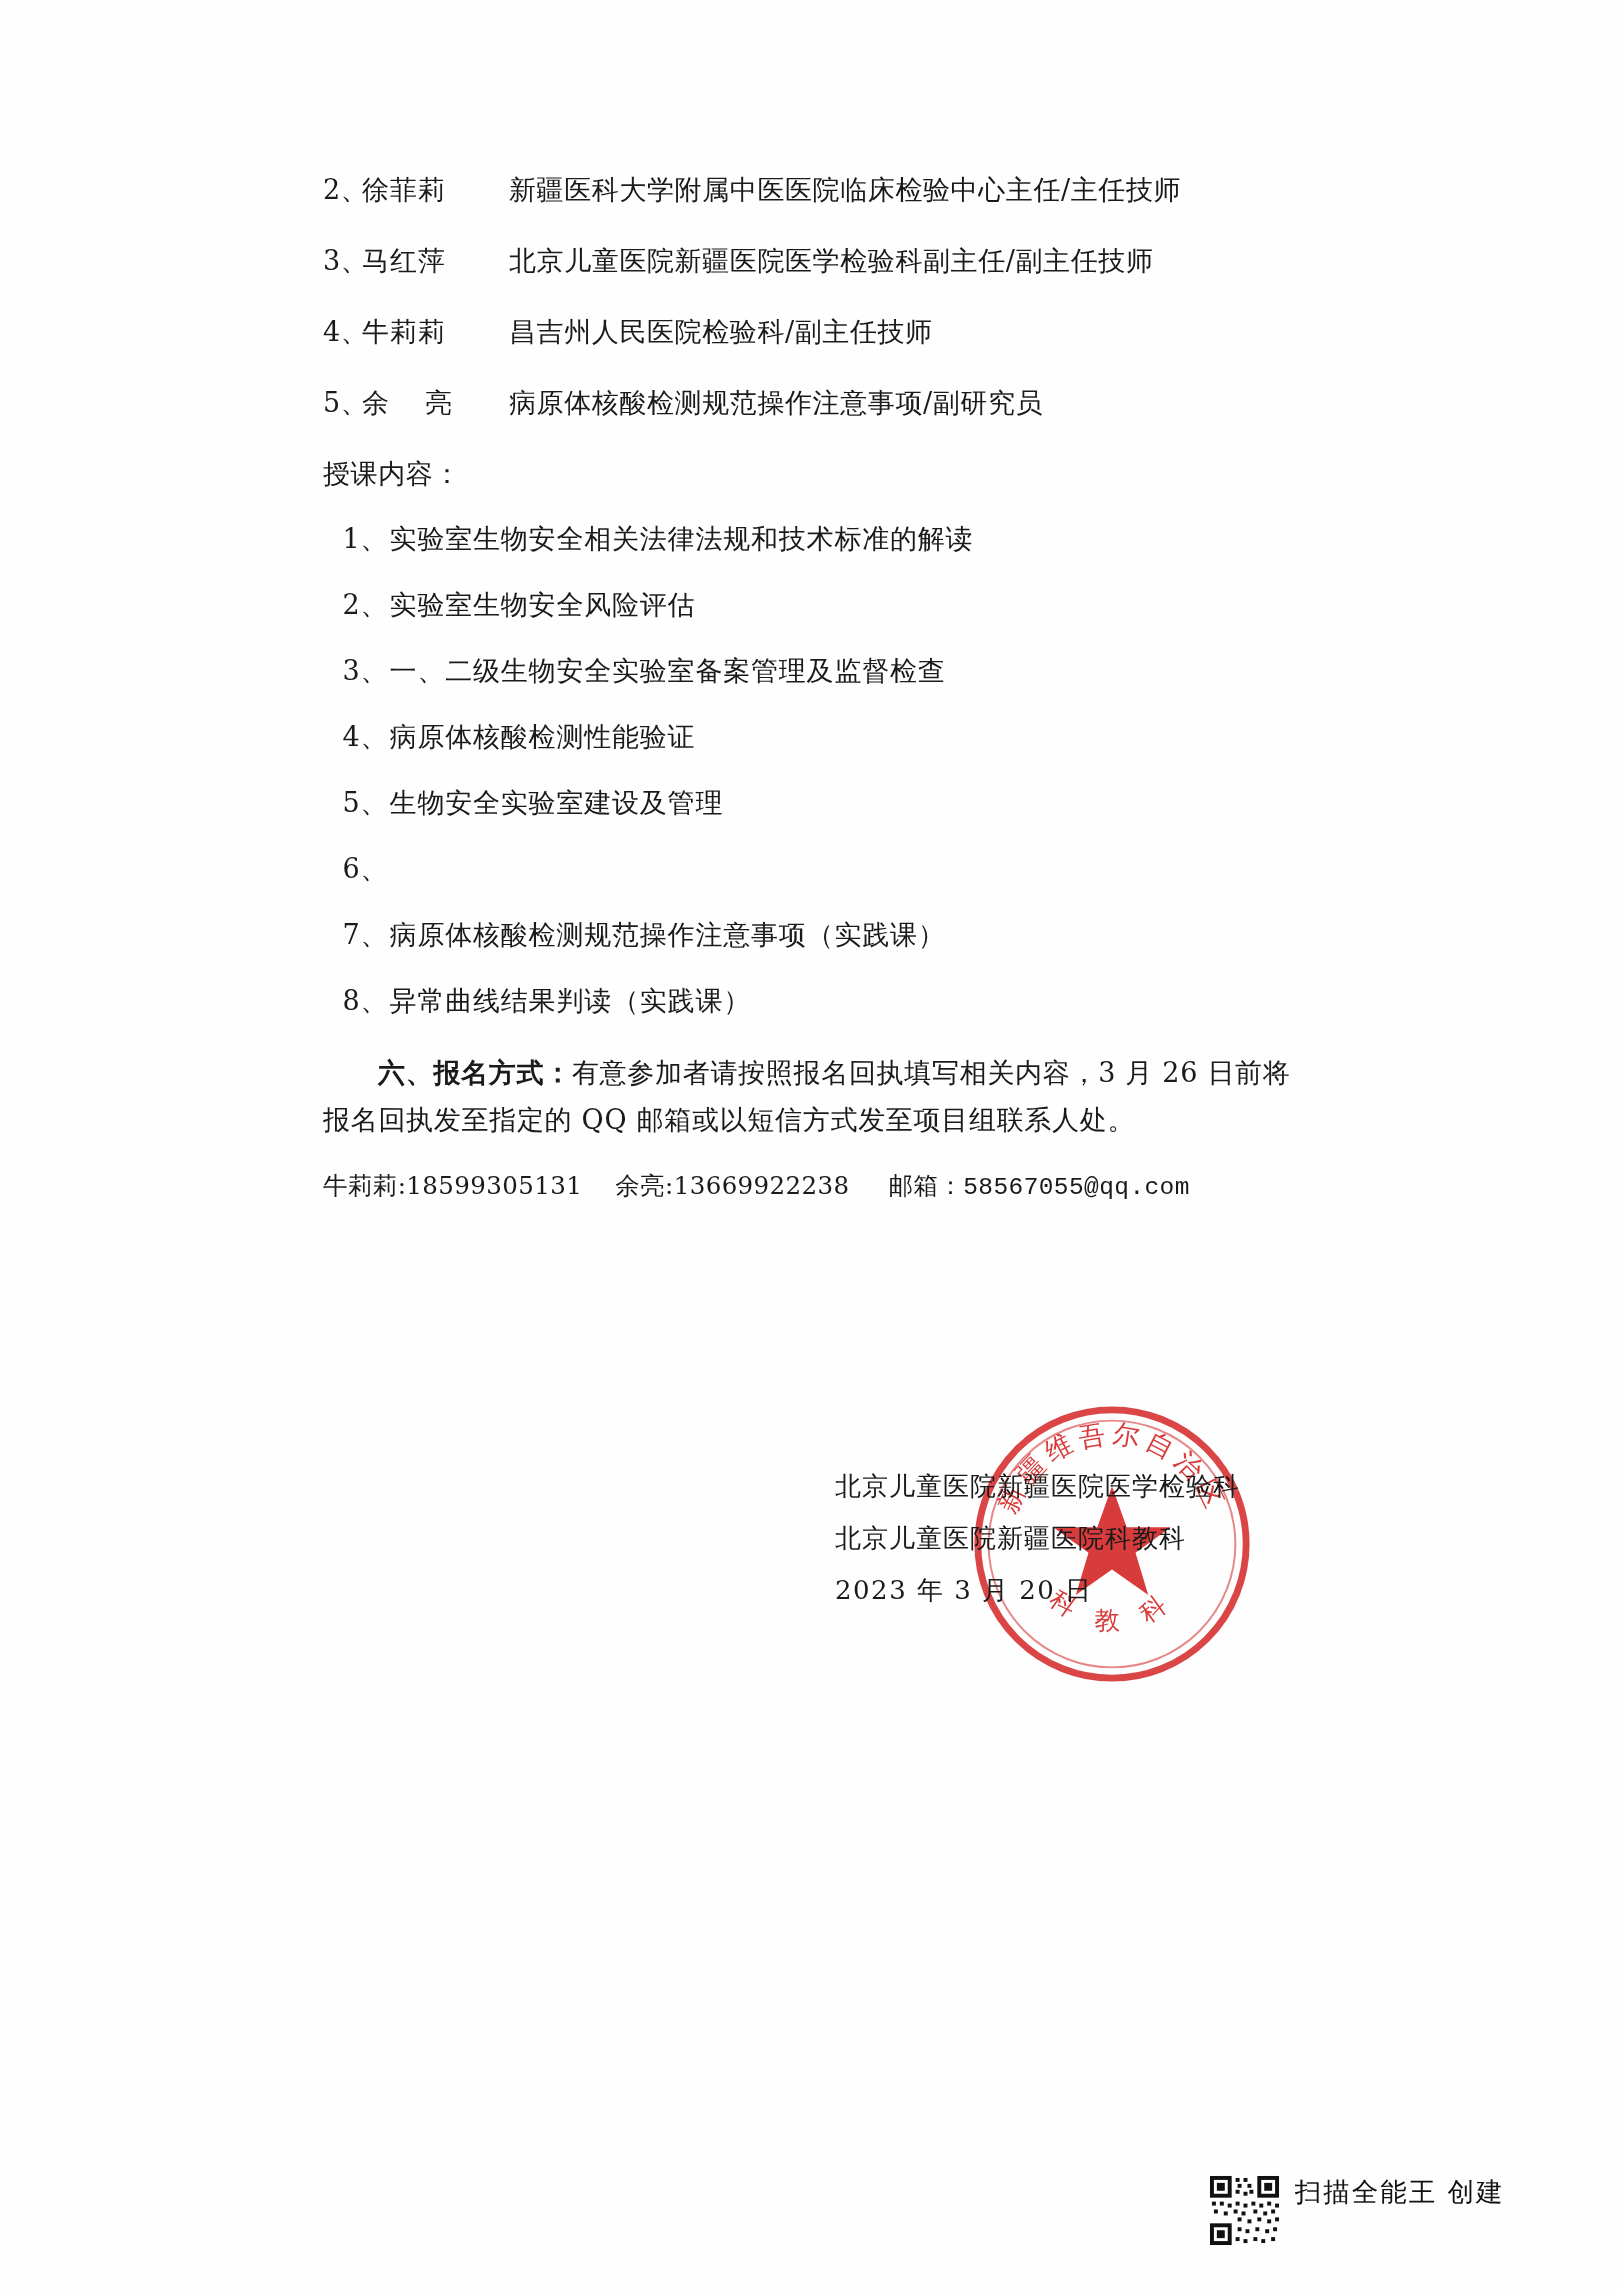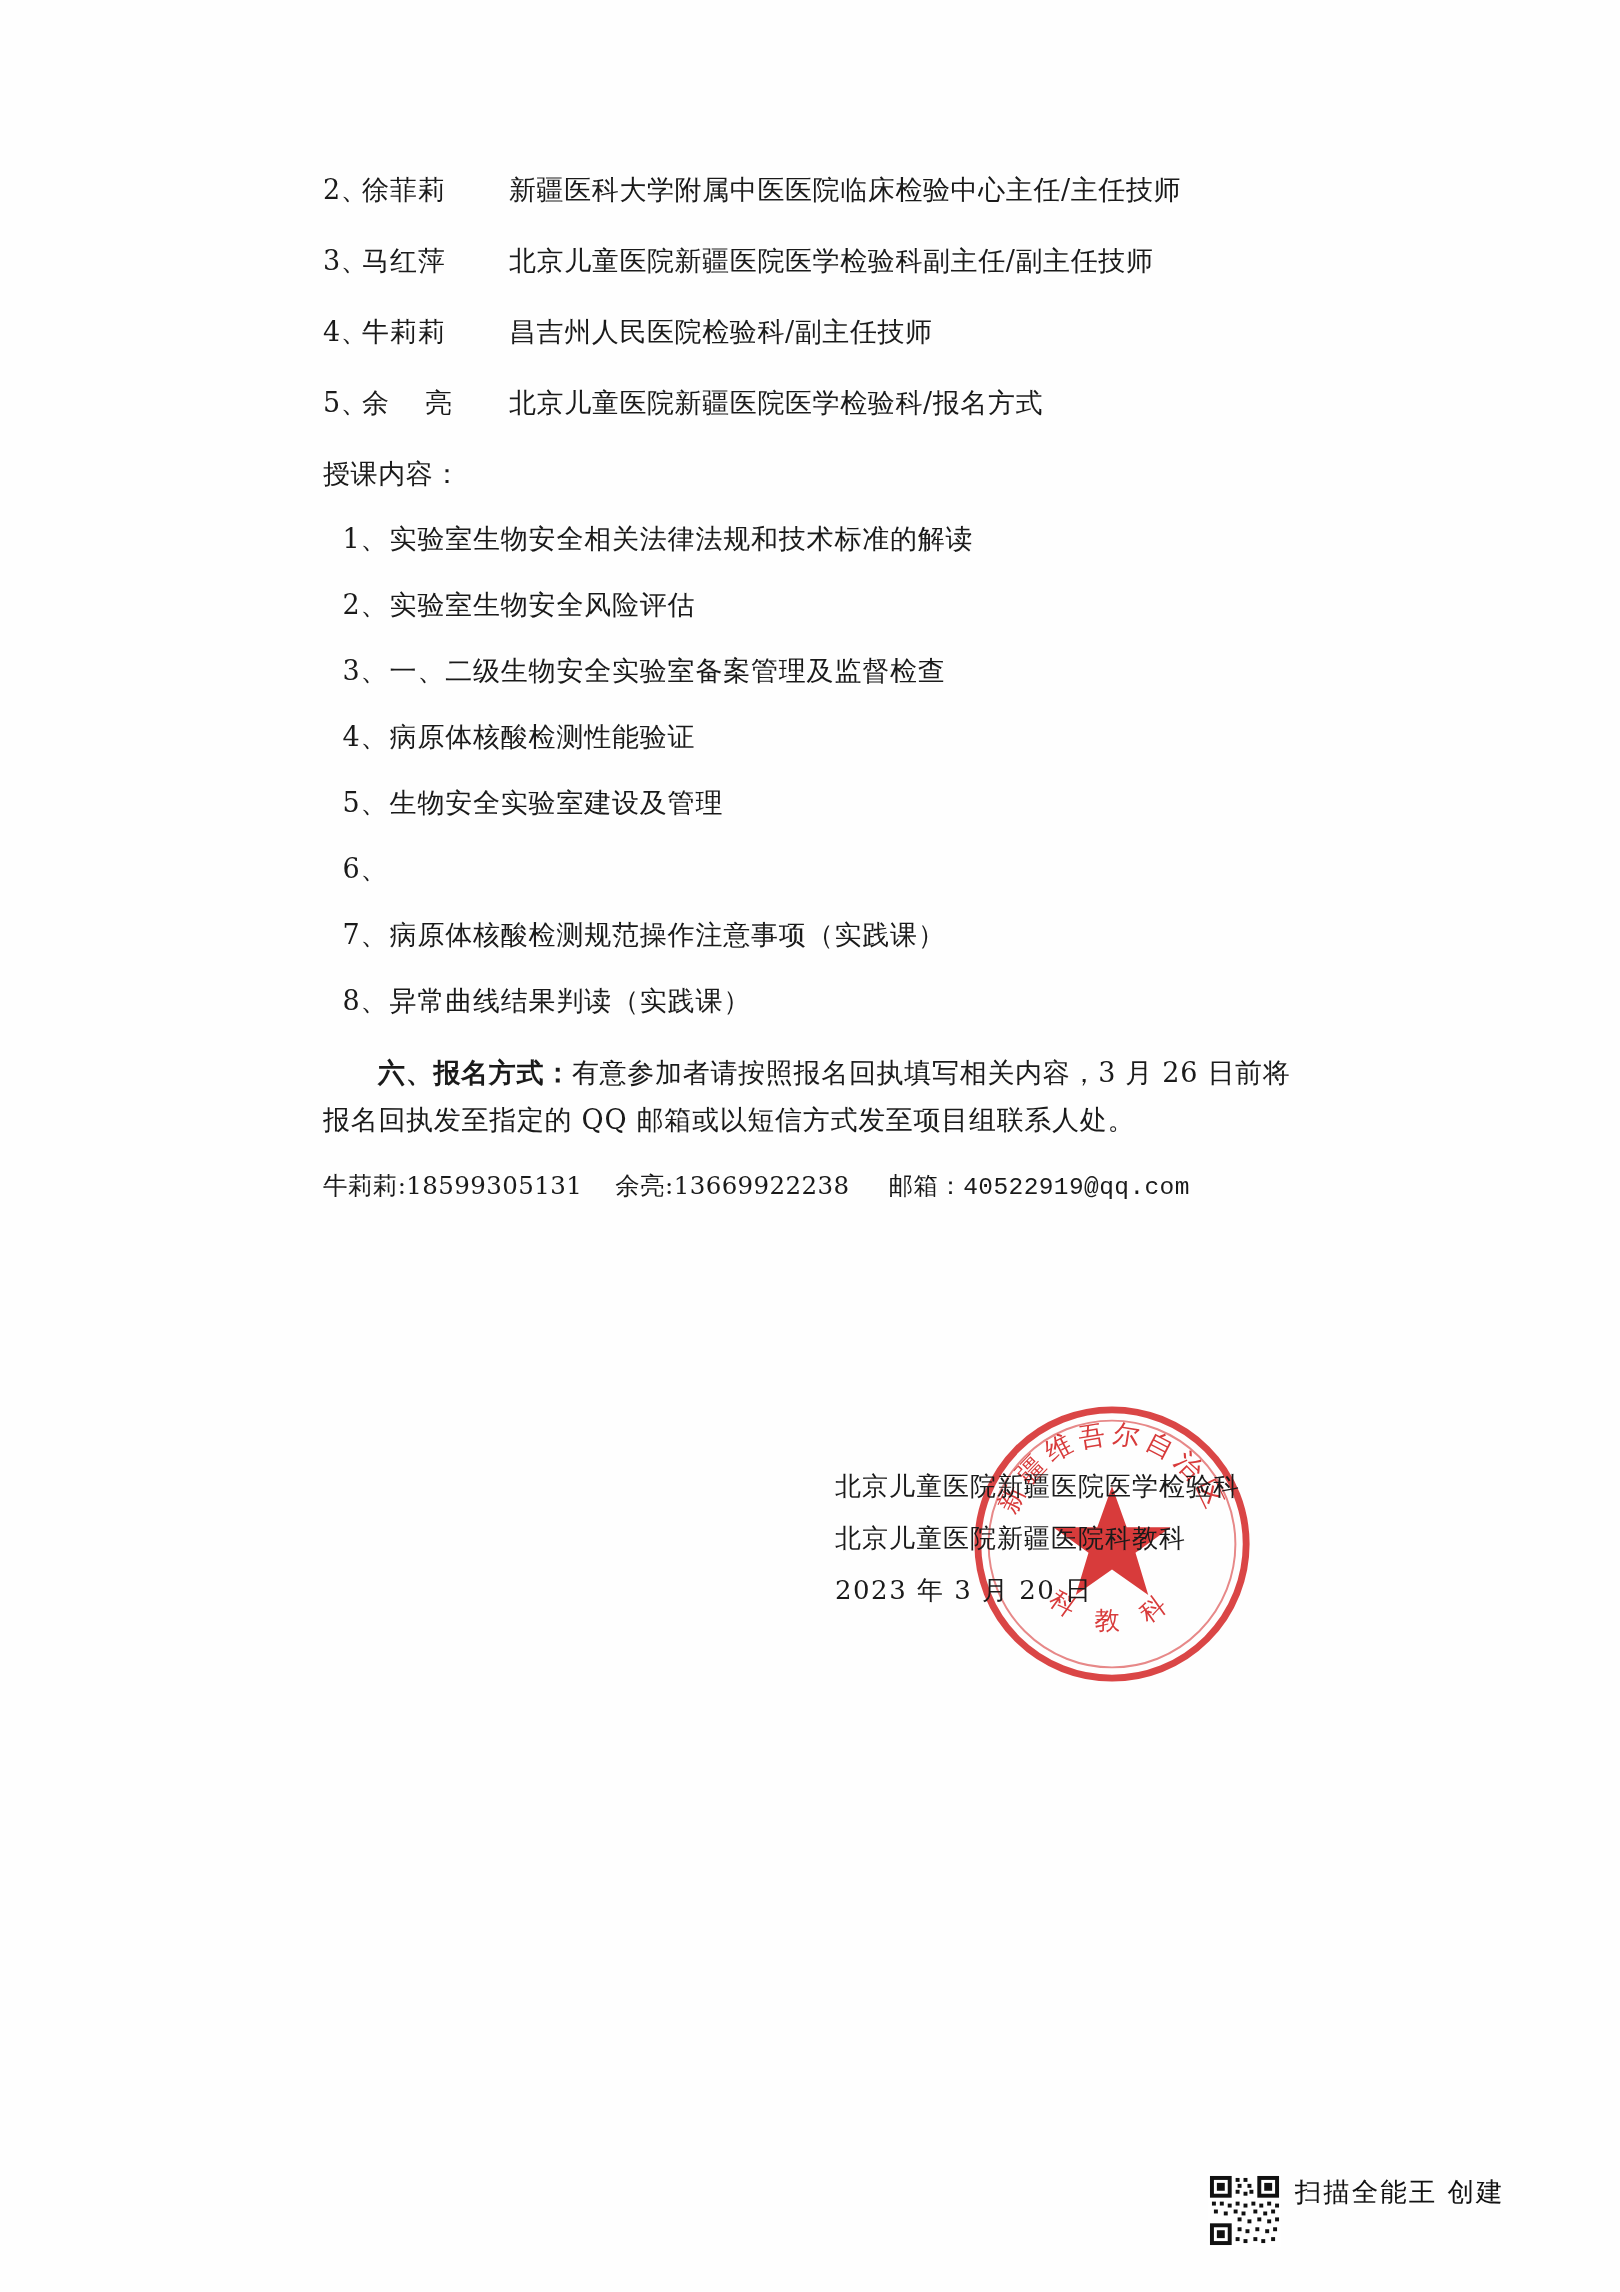--- a/index.html
+++ b/index.html
@@ -179,7 +179,7 @@
       <div class="teacher-row">
         <span class="num cn">5、</span>
         <span class="name cn spaced">余 亮</span>
-        <span class="desc cn">北京儿童医院新疆医院医学检验科/报名方式</span>
+        <span class="desc cn">病原体核酸检测规范操作注意事项/副研究员</span>
       </div>
 
     </div>

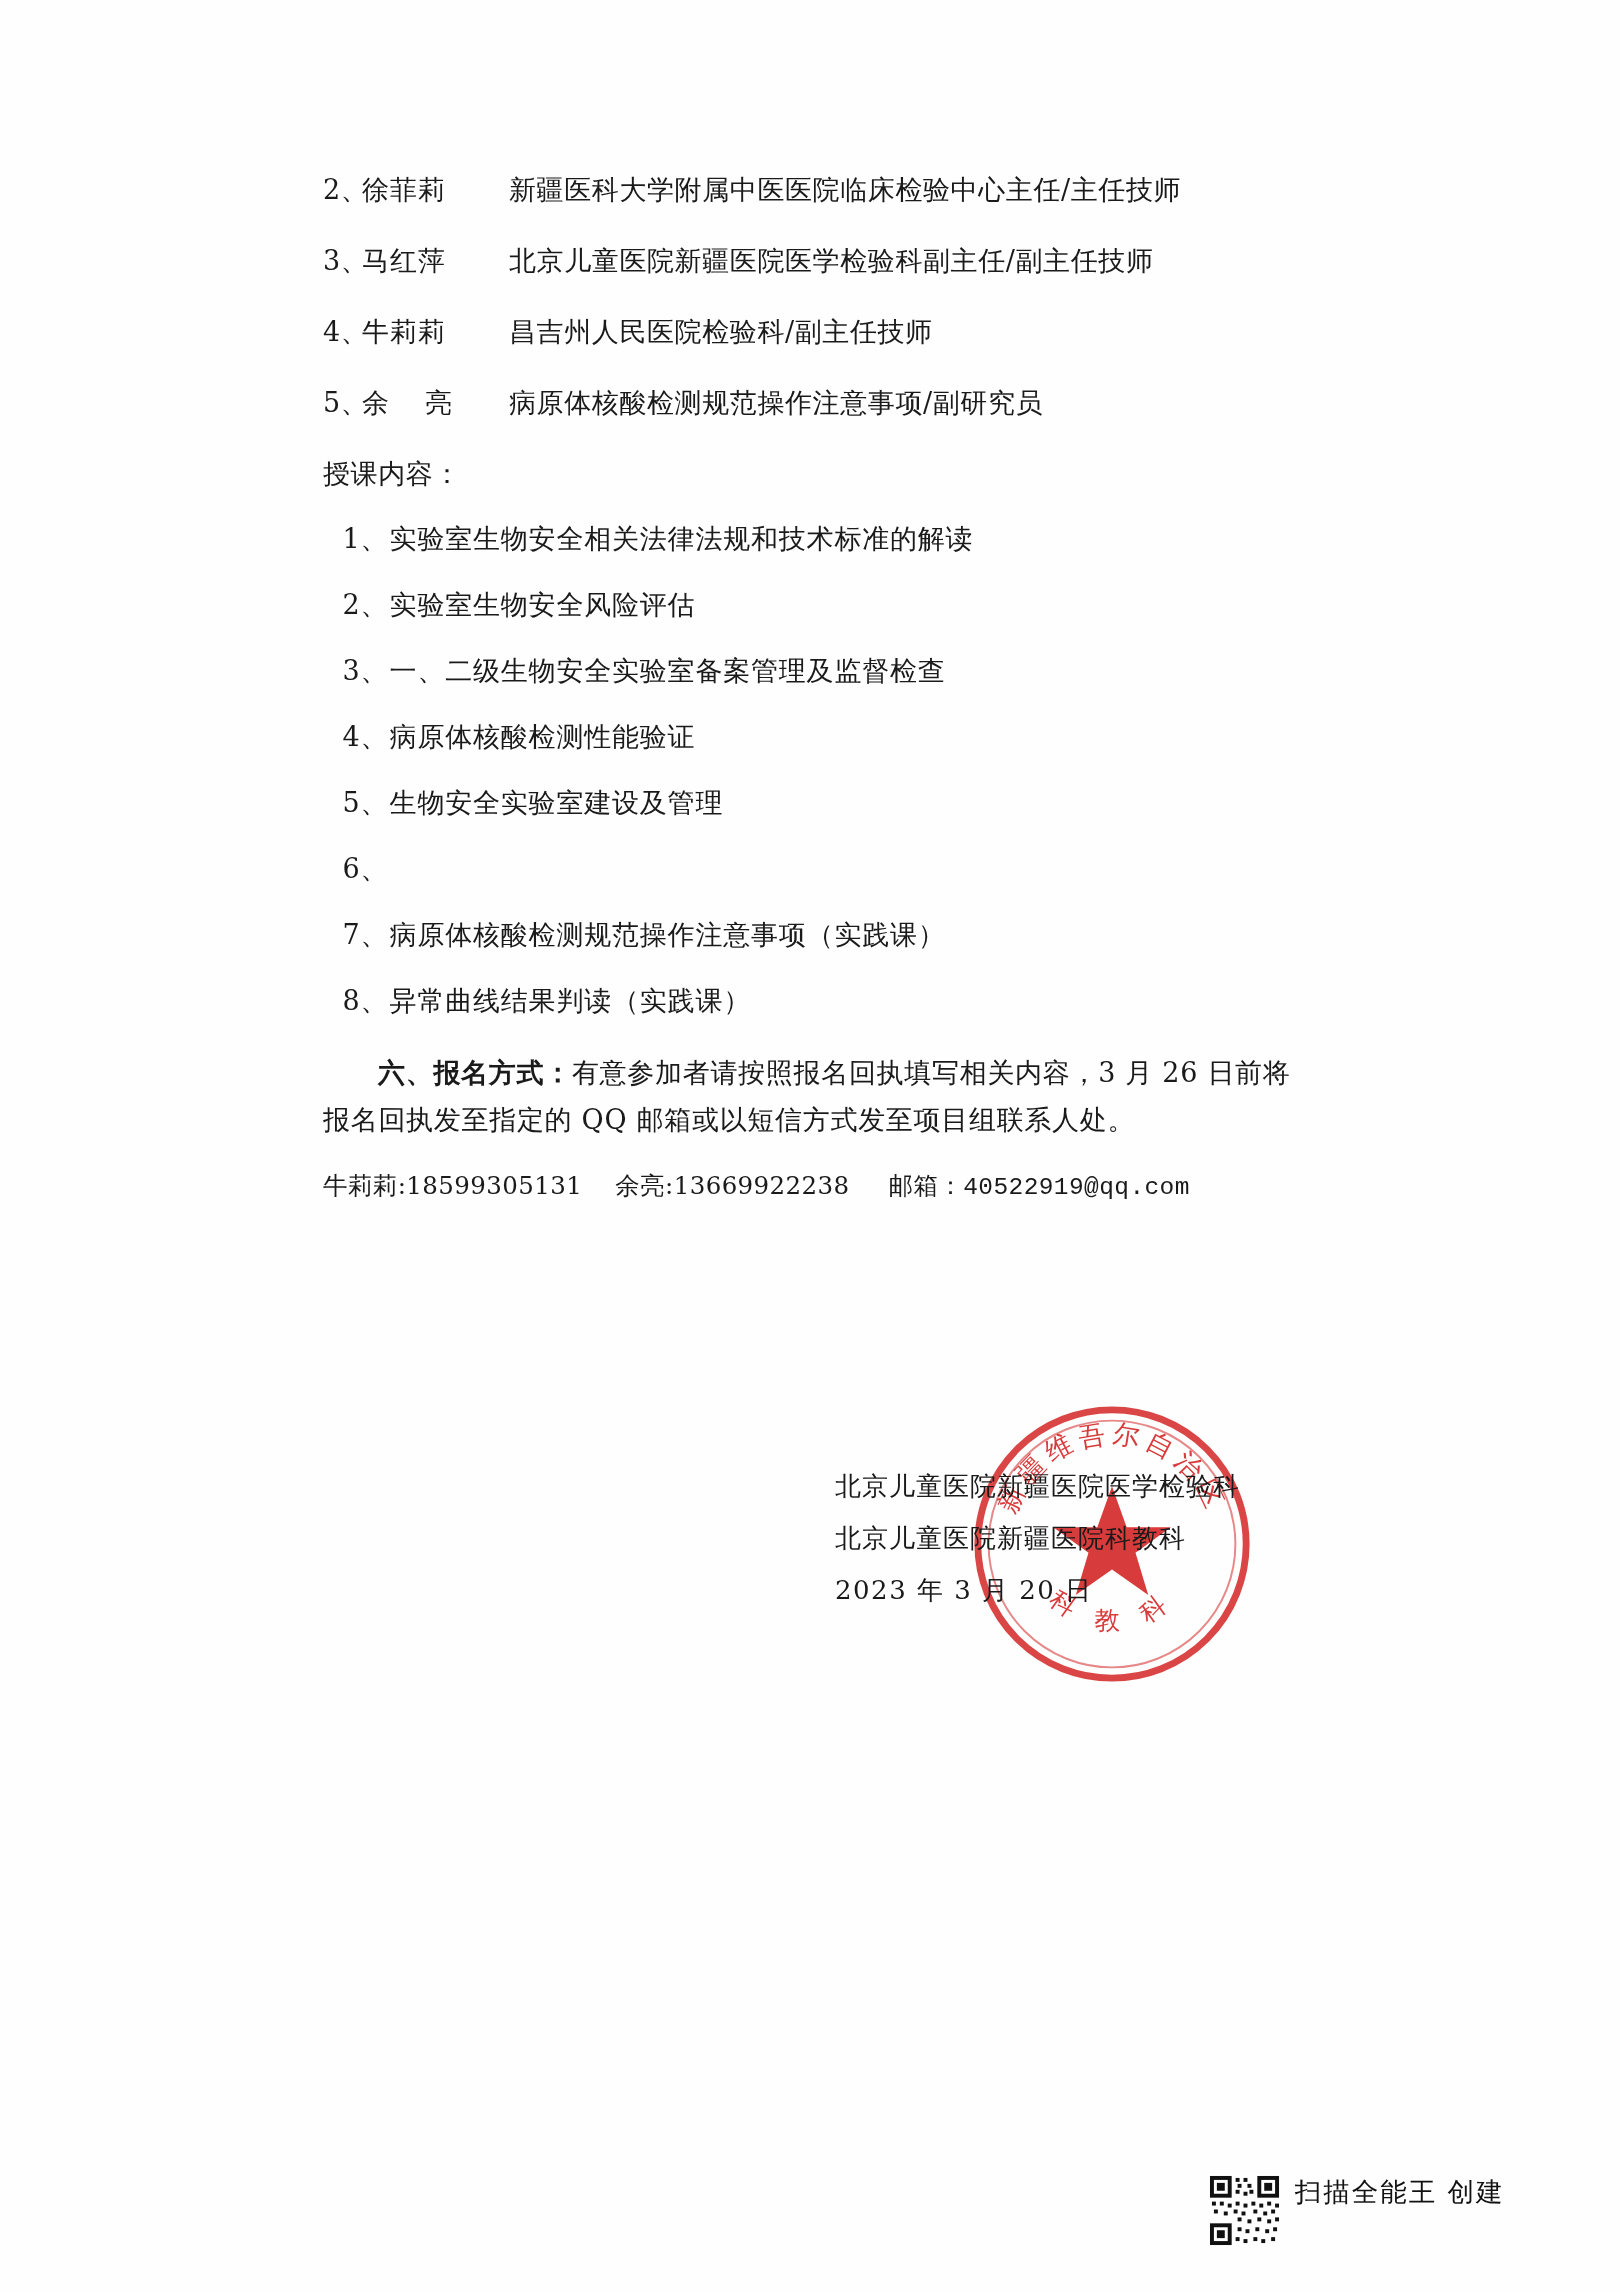--- a/index.html
+++ b/index.html
@@ -236,7 +236,7 @@
 
 
     <div class="contact-line">
-      <span class="cnname">牛莉莉:18599305131</span><span class="gap-sm"></span><span class="cnname">余亮:13669922238</span><span class="gap-md"></span><span class="cnname">邮箱：</span><span>40522919@qq.com</span>
+      <span class="cnname">牛莉莉:18599305131</span><span class="gap-sm"></span><span class="cnname">余亮:13669922238</span><span class="gap-md"></span><span class="cnname">邮箱：</span><span>58567055@qq.com</span>
     </div>
 
   </div>

